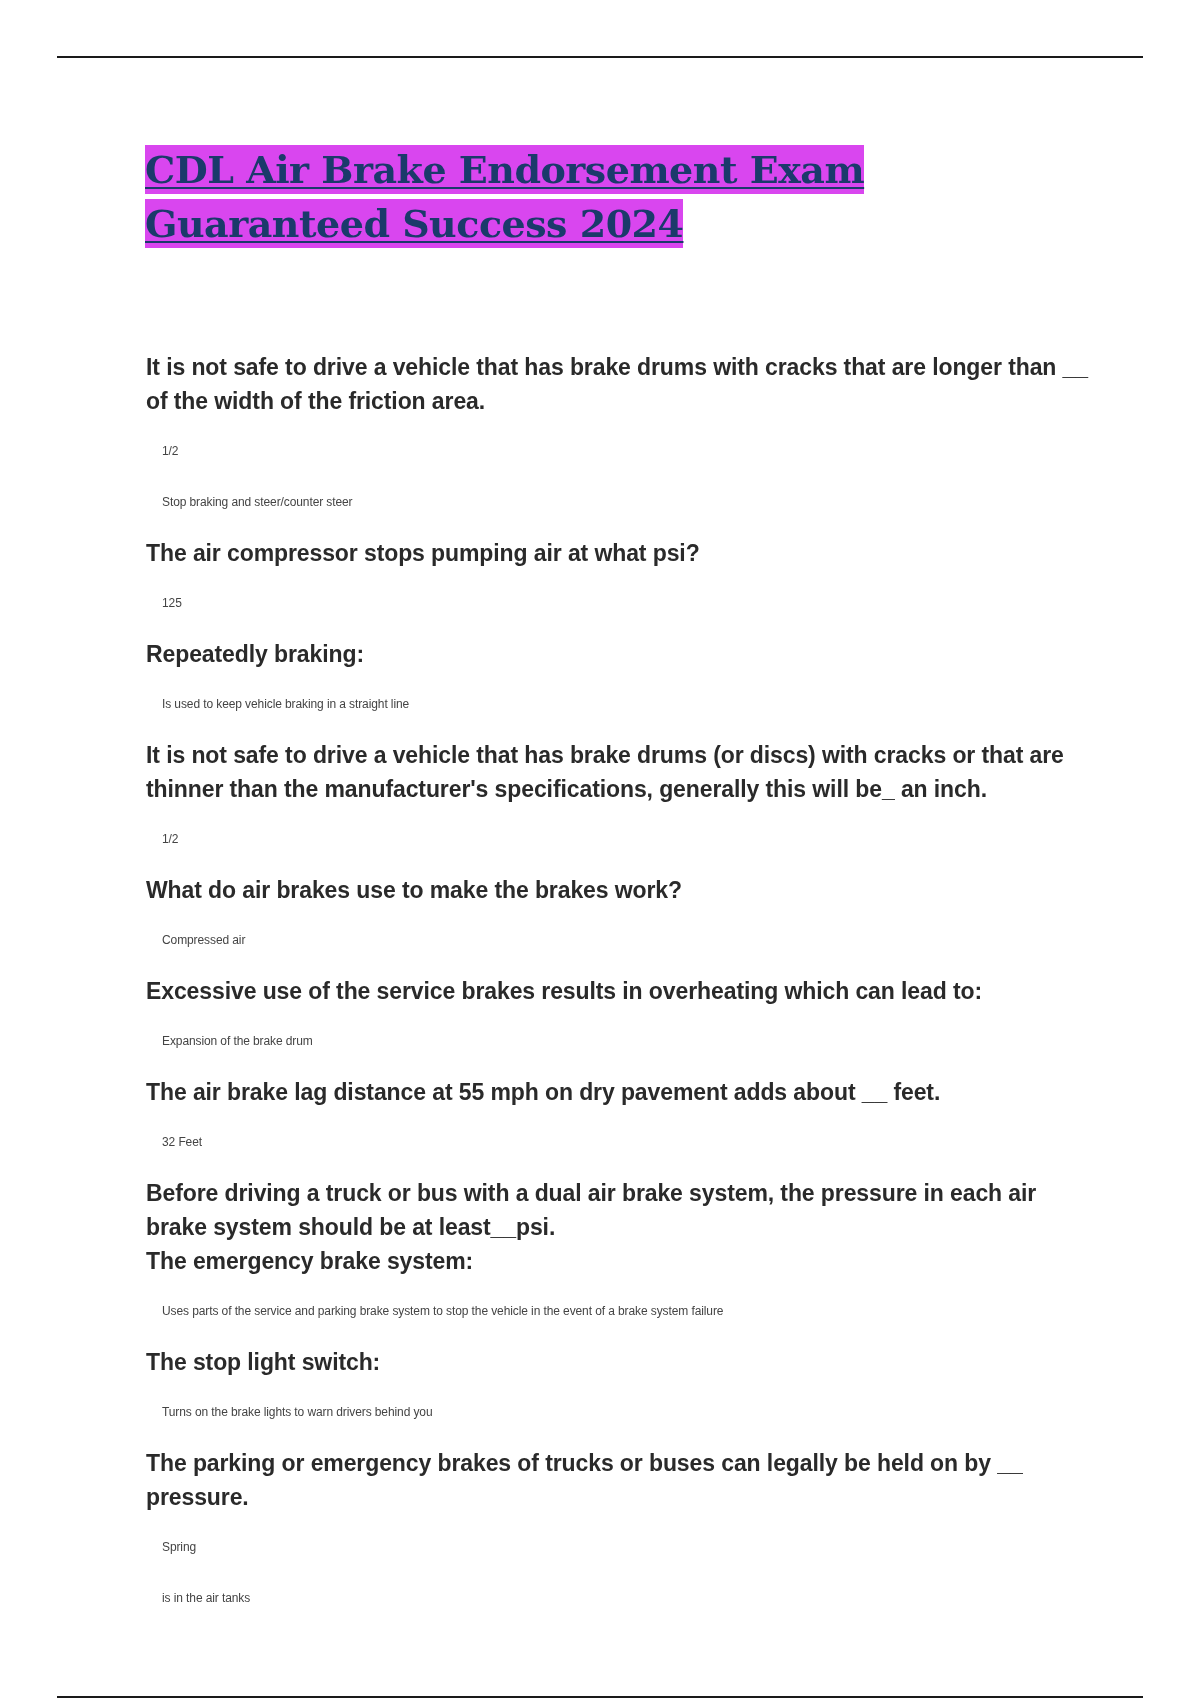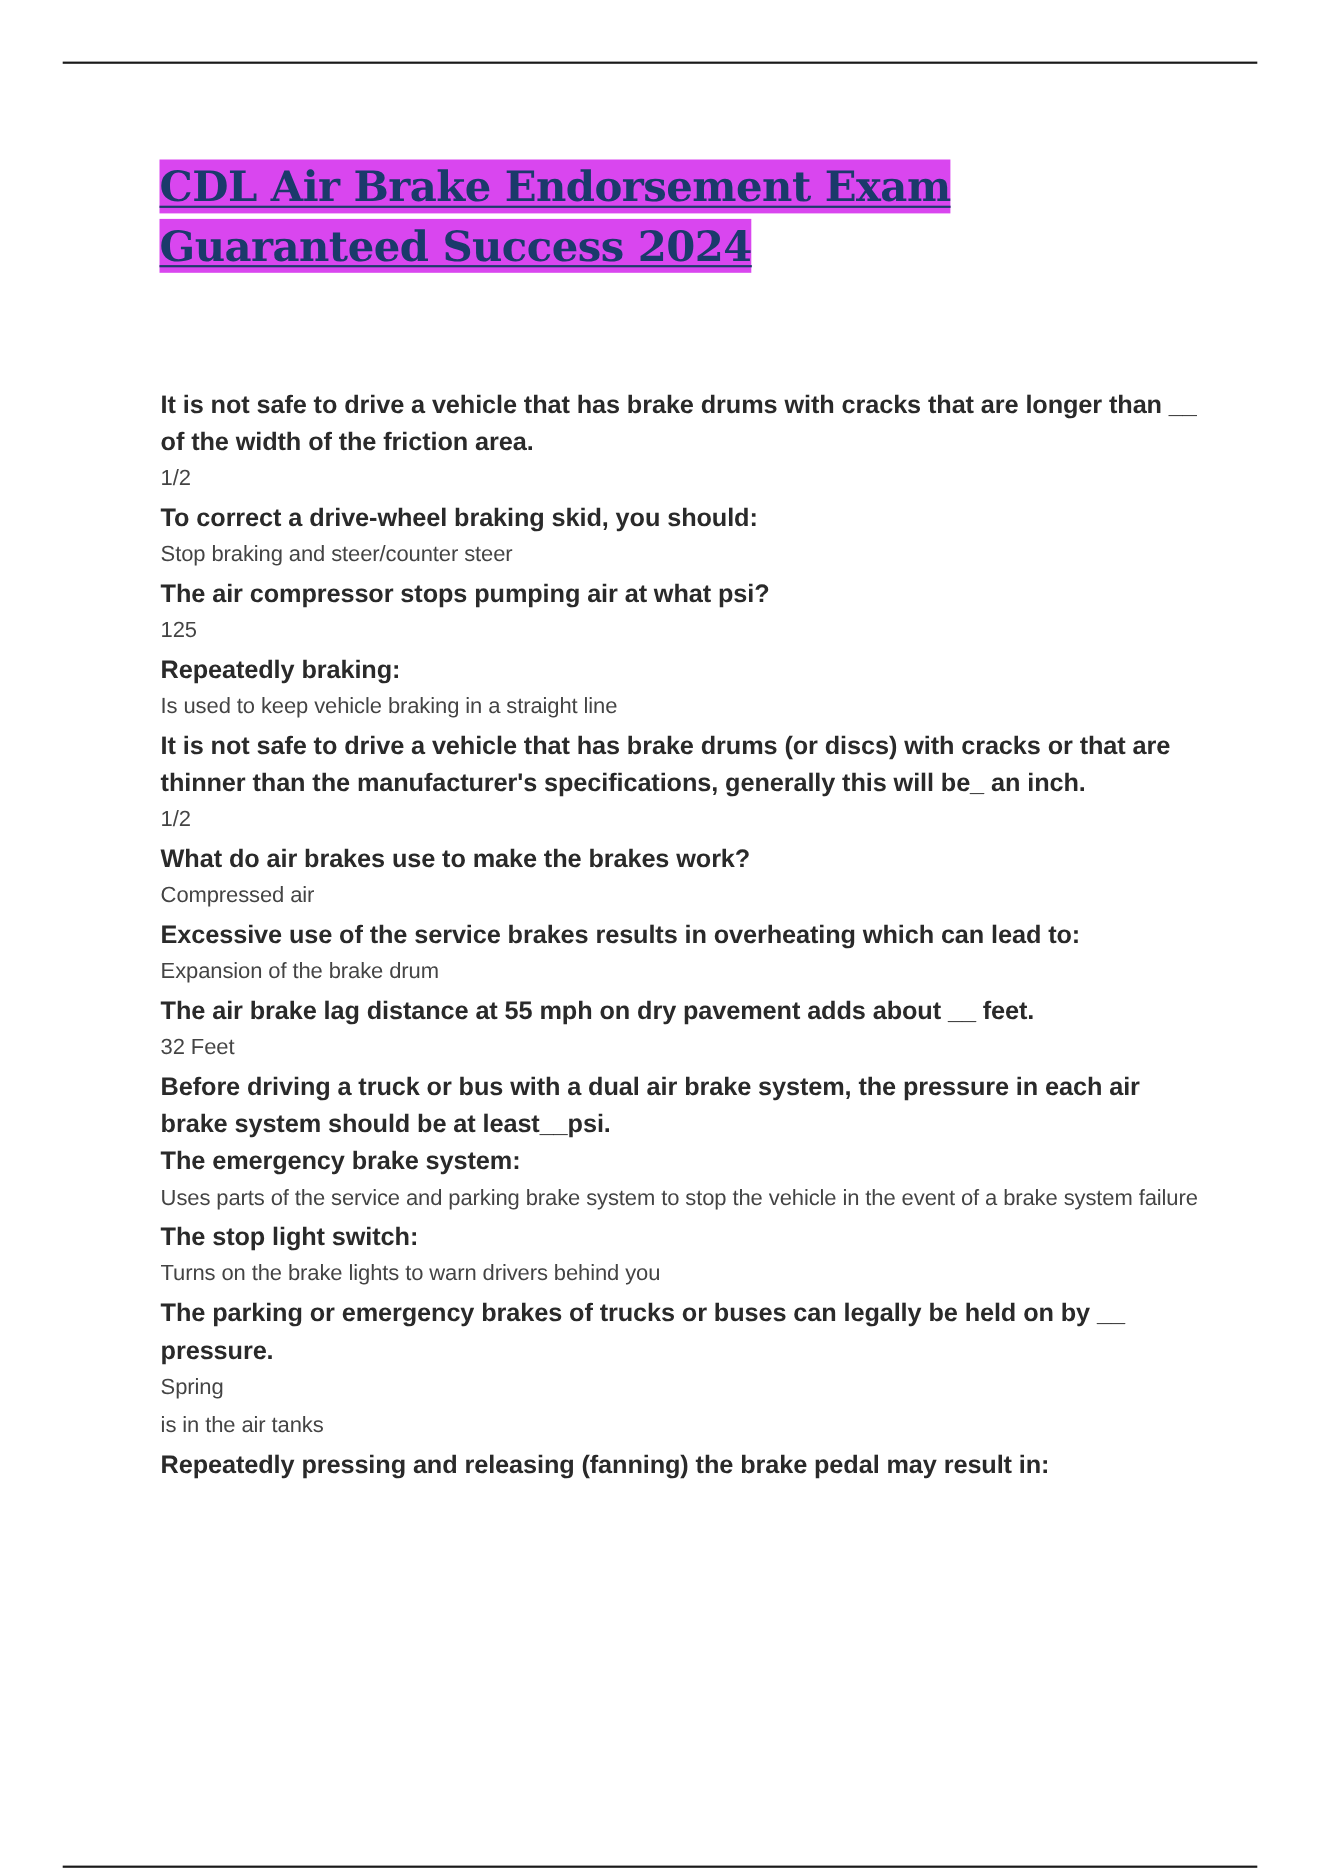--- a/index.html
+++ b/index.html
@@ -69,9 +69,9 @@
     .a {
       font-weight: normal;
       color: #444444;
-      font-size: 20px;
+      font-size: 12px;
       line-height: 35px;
-      margin: 0;
+      margin: 16px;
       letter-spacing: -0.1px;
     }
   </style>

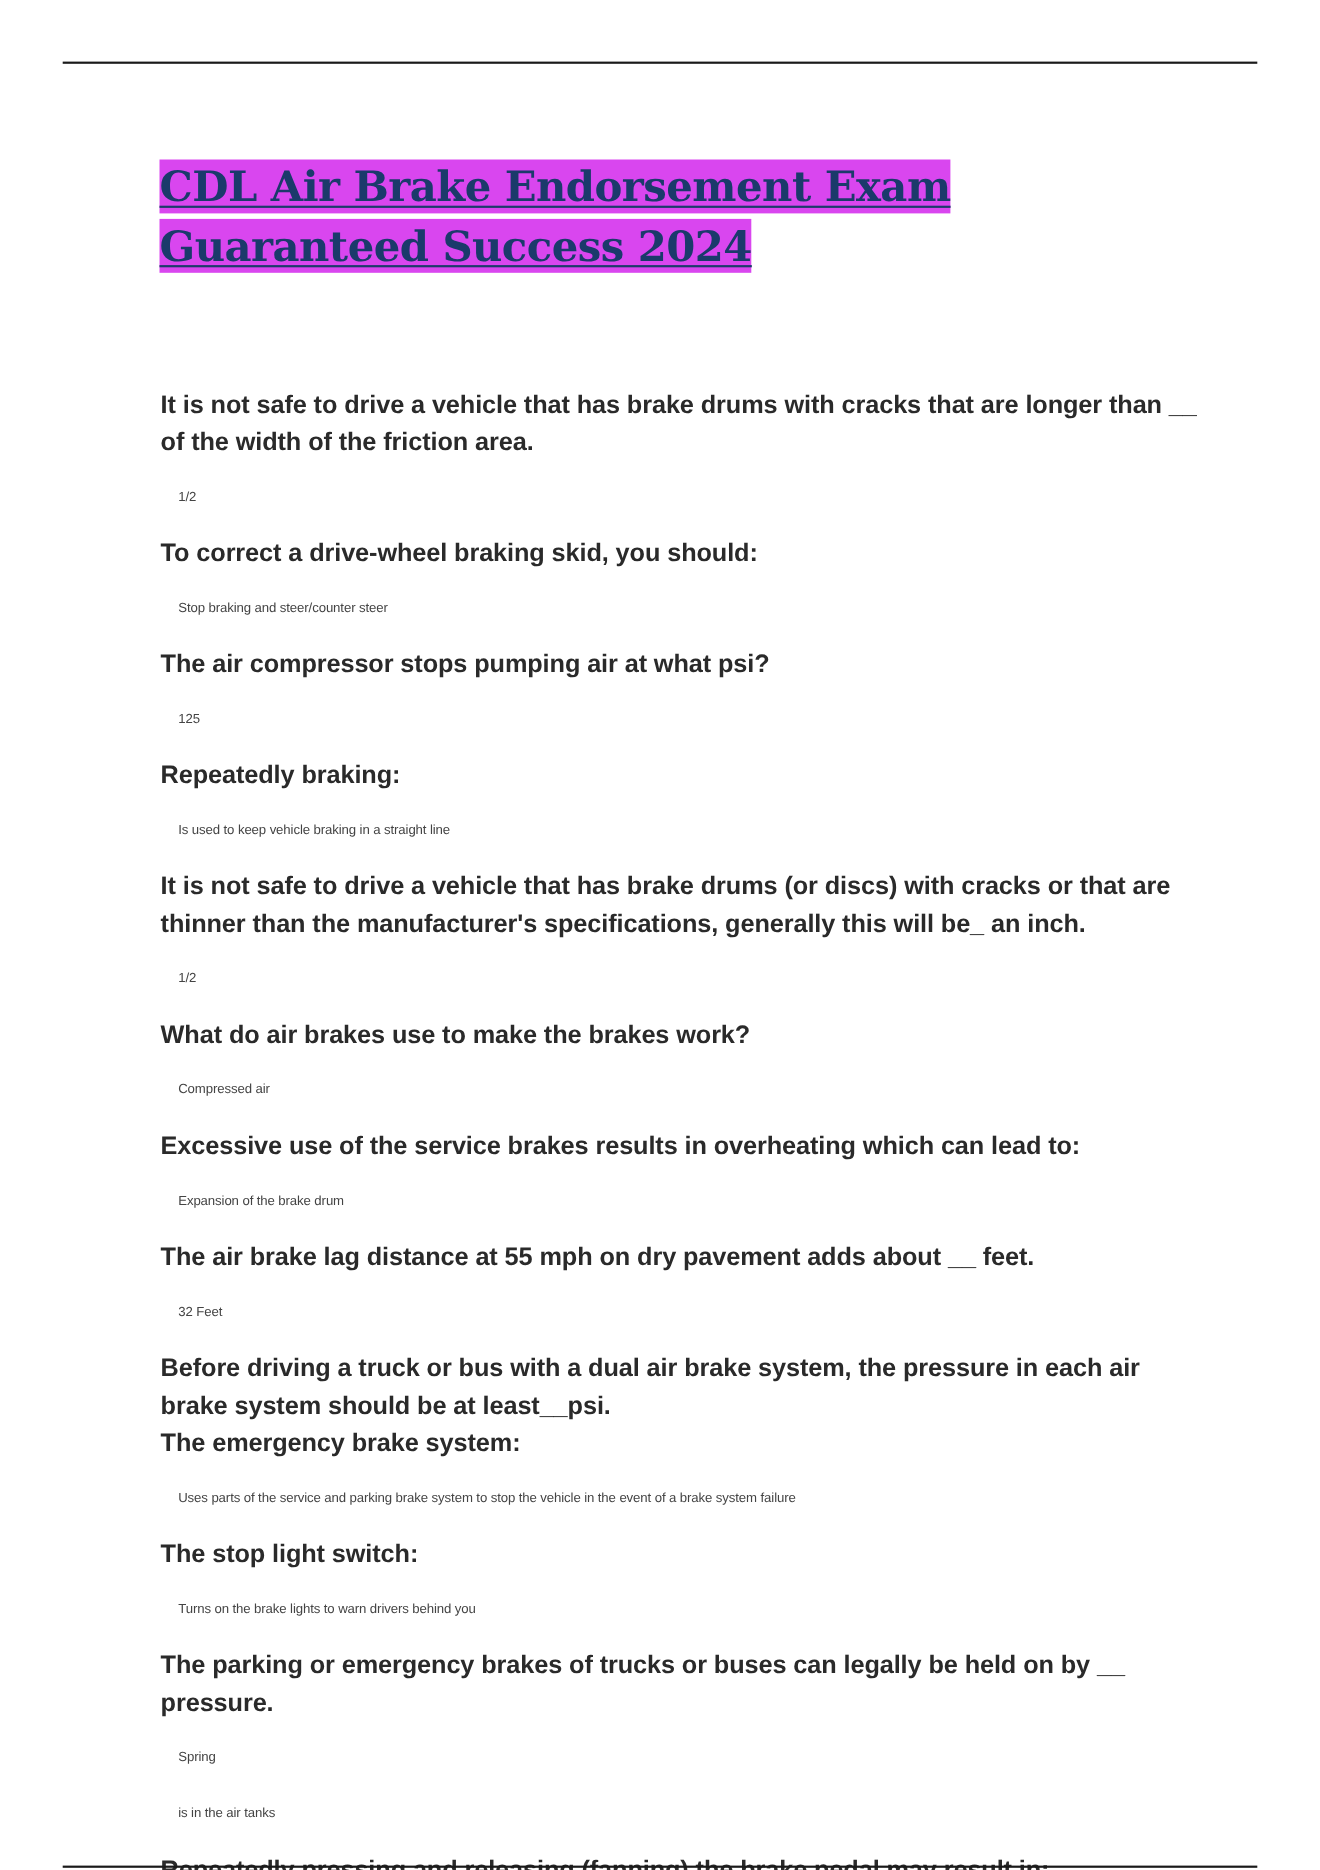--- a/index.html
+++ b/index.html
@@ -90,7 +90,6 @@
     <p class="a">1/2</p>
   </li>
   <li>
-    <p class="q">To correct a drive-wheel braking skid, you should:</p>
     <p class="a">Stop braking and steer/counter steer</p>
   </li>
   <li>

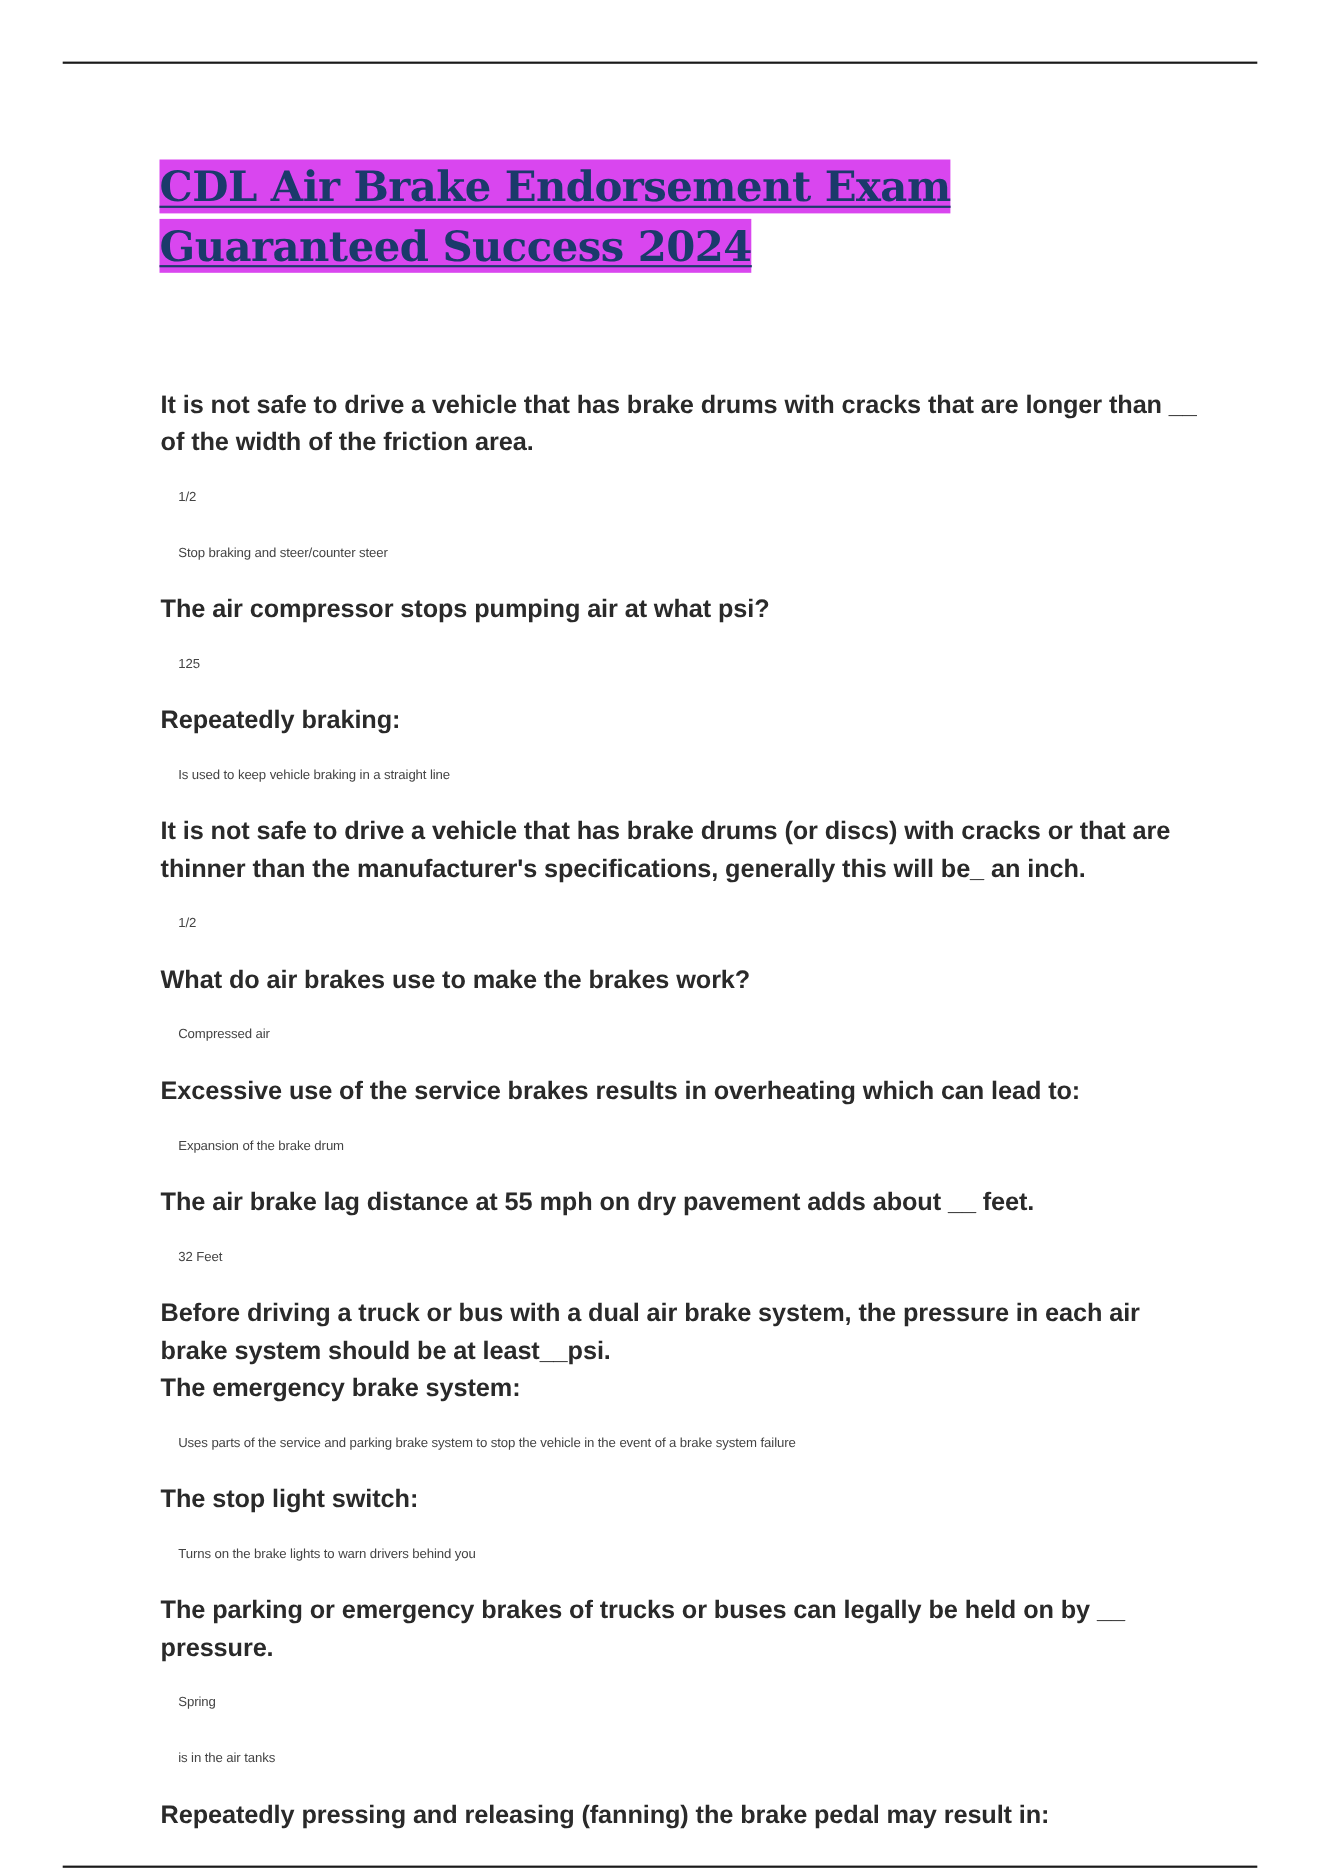--- a/index.html
+++ b/index.html
@@ -134,9 +134,6 @@
   <li>
     <p class="a">is in the air tanks</p>
   </li>
-  <li>
-    <p class="q">Repeatedly pressing and releasing (fanning) the brake pedal may result in:</p>
-  </li>
 </ul>
 
 <div class="rule bottom"></div>

